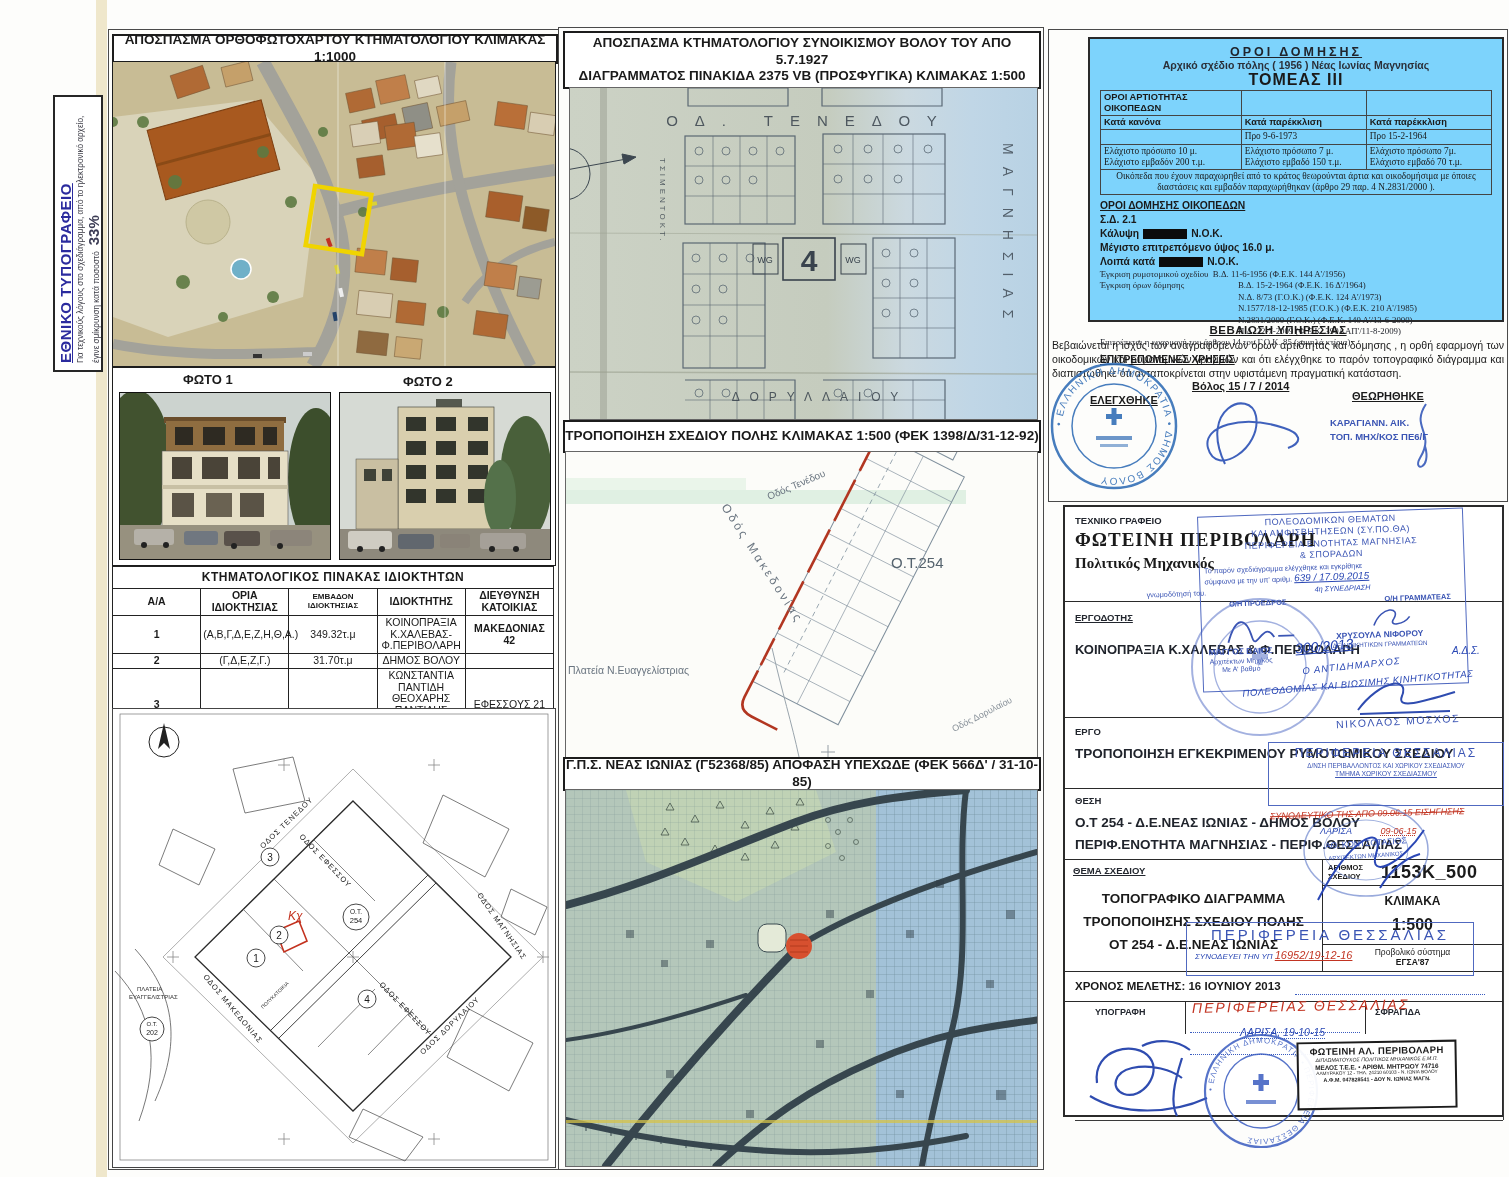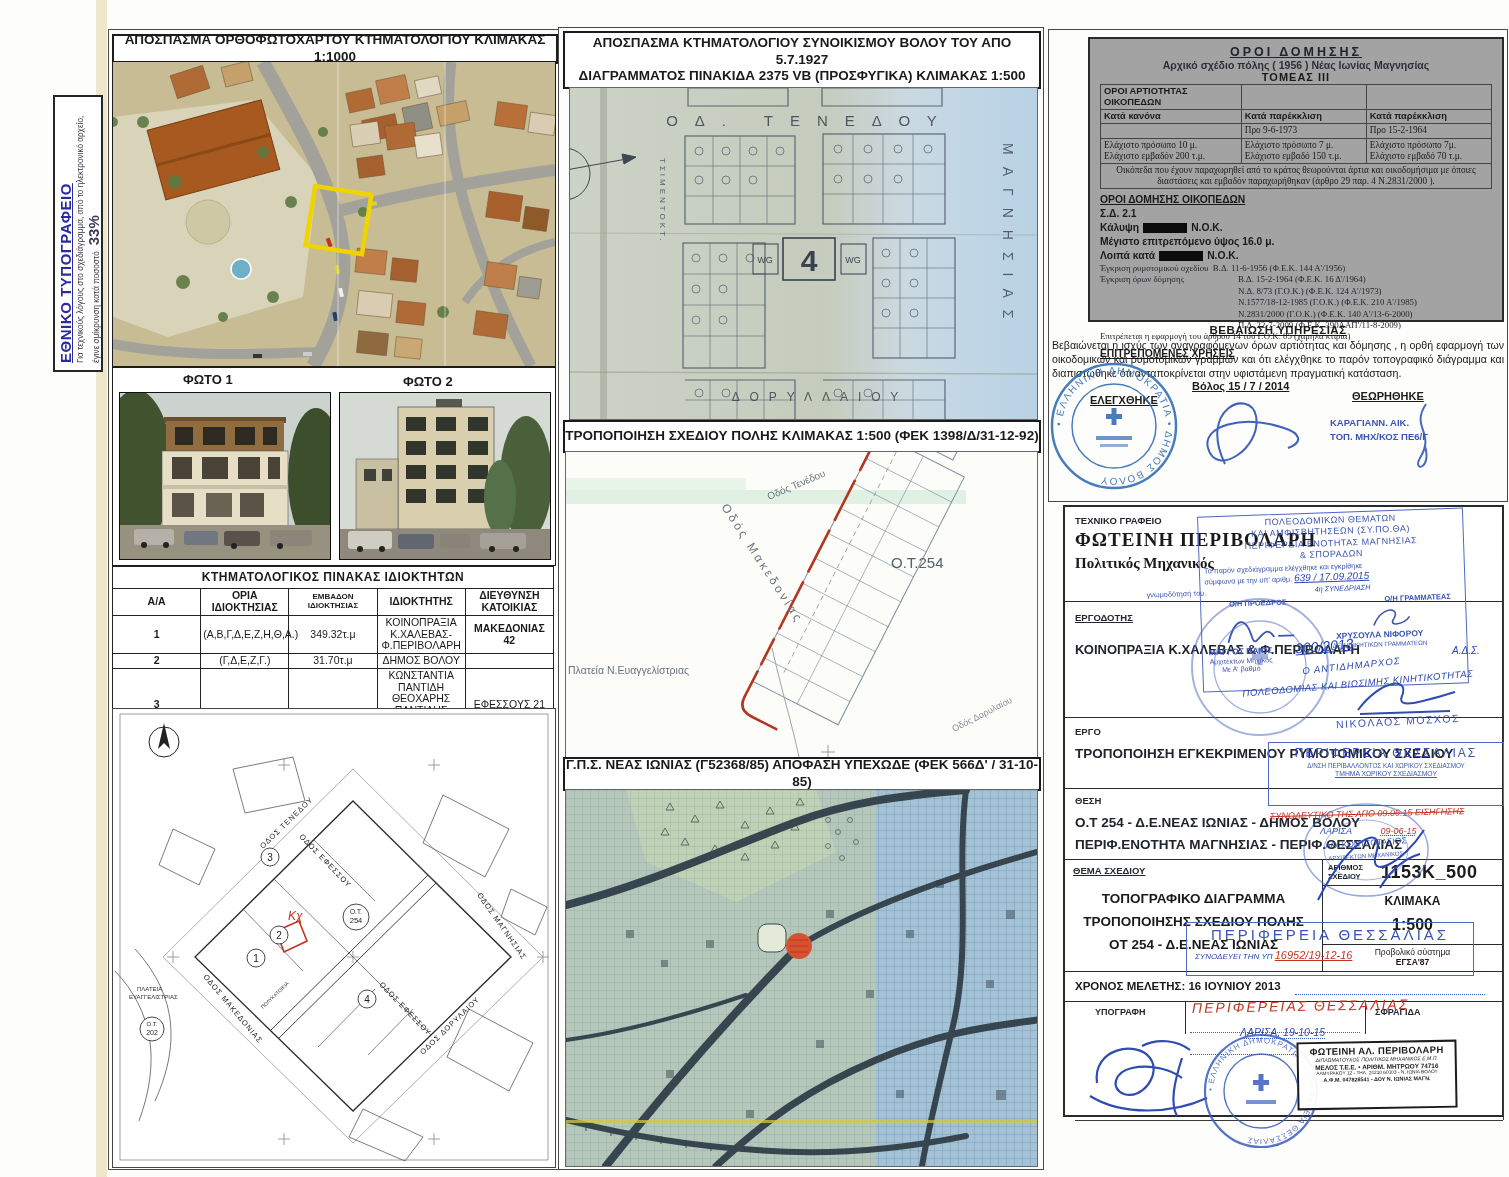--- a/index.html
+++ b/index.html
@@ -24,7 +24,7 @@
   .otable .hdr-small{font-weight:bold;font-size:8px;}
   .owner-sm{font-size:8.4px;}
   
-  .oroi{border:2px solid #2a2a2a;background:#a3a3a3;padding:6px 10px 4px 10px;font-size:10px;}
+  .oroi{border:2px solid #2a2a2a;background:#7dd3fc;padding:6px 10px 4px 10px;font-size:10px;}
   .oroi .c{text-align:center;}
   .oroi-title{font-weight:bold;font-size:12.5px;letter-spacing:3px;text-decoration:underline;color:#20242c;}
   .oroi-sub{font-weight:bold;font-size:10.5px;margin-top:5px;color:#2b2f38;}

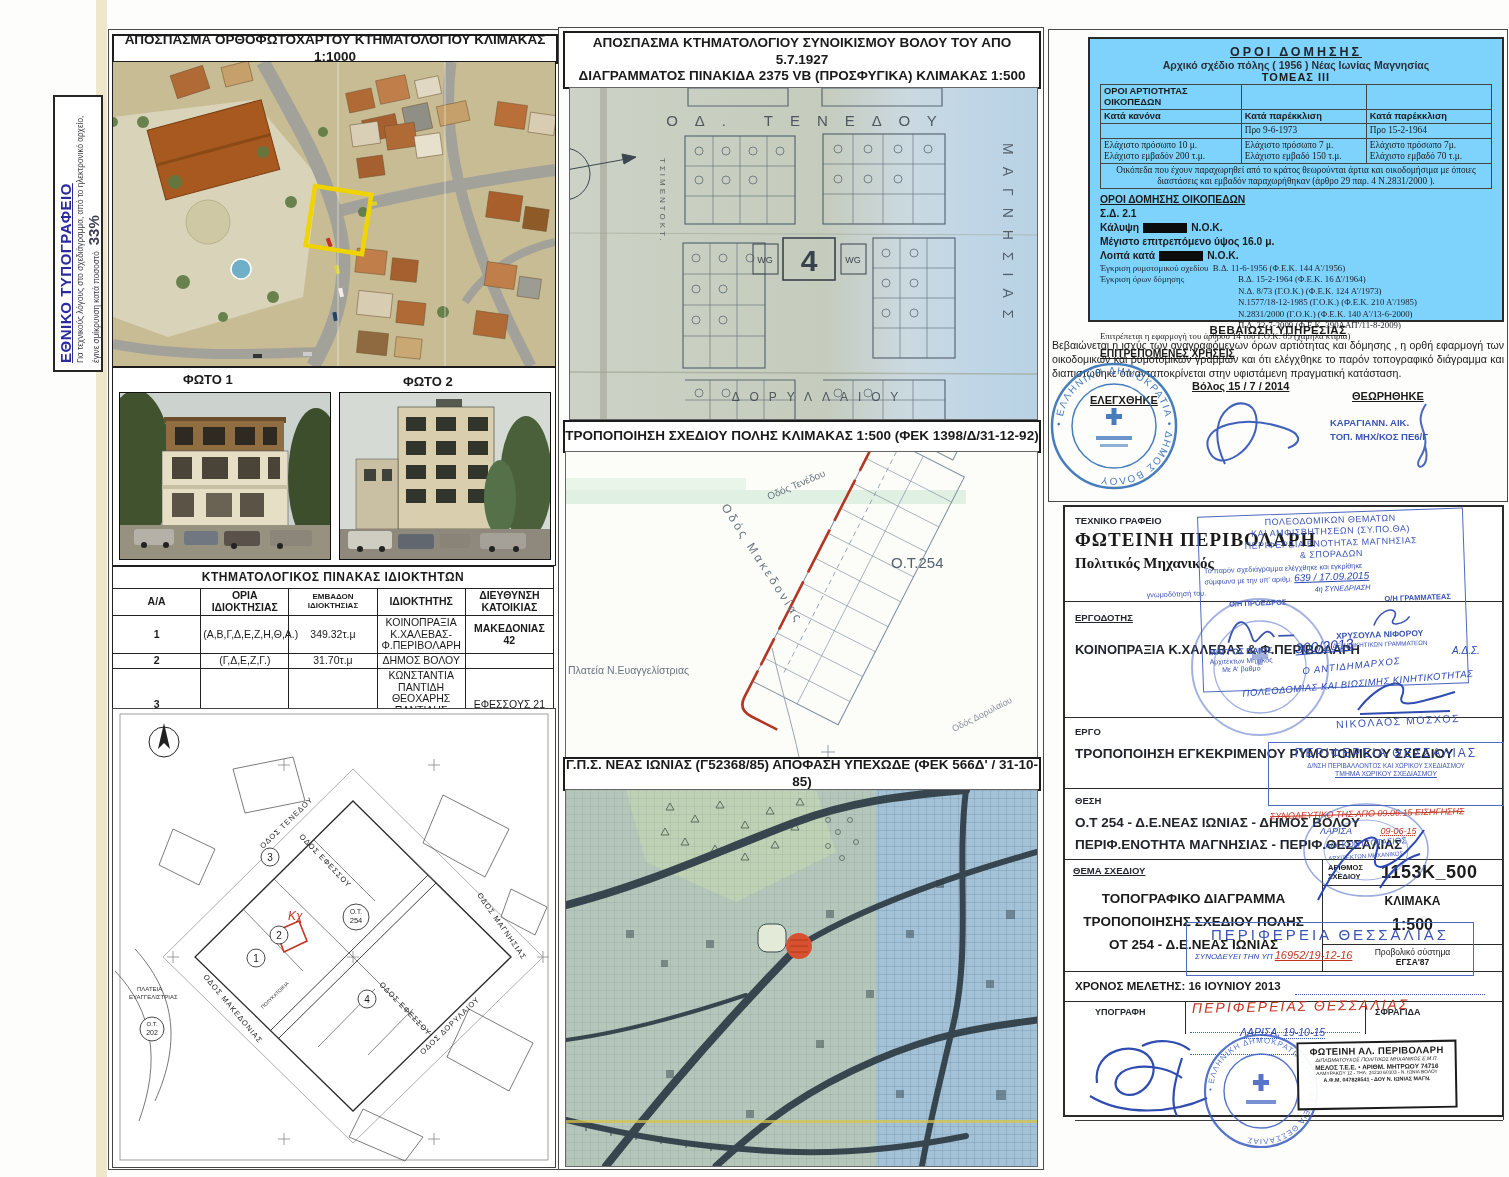--- a/index.html
+++ b/index.html
@@ -28,7 +28,7 @@
   .oroi .c{text-align:center;}
   .oroi-title{font-weight:bold;font-size:12.5px;letter-spacing:3px;text-decoration:underline;color:#20242c;}
   .oroi-sub{font-weight:bold;font-size:10.5px;margin-top:5px;color:#2b2f38;}
-  .oroi-tomeas{font-weight:bold;font-size:11px;margin-top:20px;letter-spacing:1px;}
+  .oroi-tomeas{font-weight:bold;font-size:16px;margin-top:20px;letter-spacing:1px;}
   .atable{border-collapse:collapse;width:100%;margin-top:1px;}
   .atable td{border:1px solid #444;padding:1px 3px;font-size:9.3px;line-height:1.2;vertical-align:top;}
   .atable .b{font-weight:bold;}

